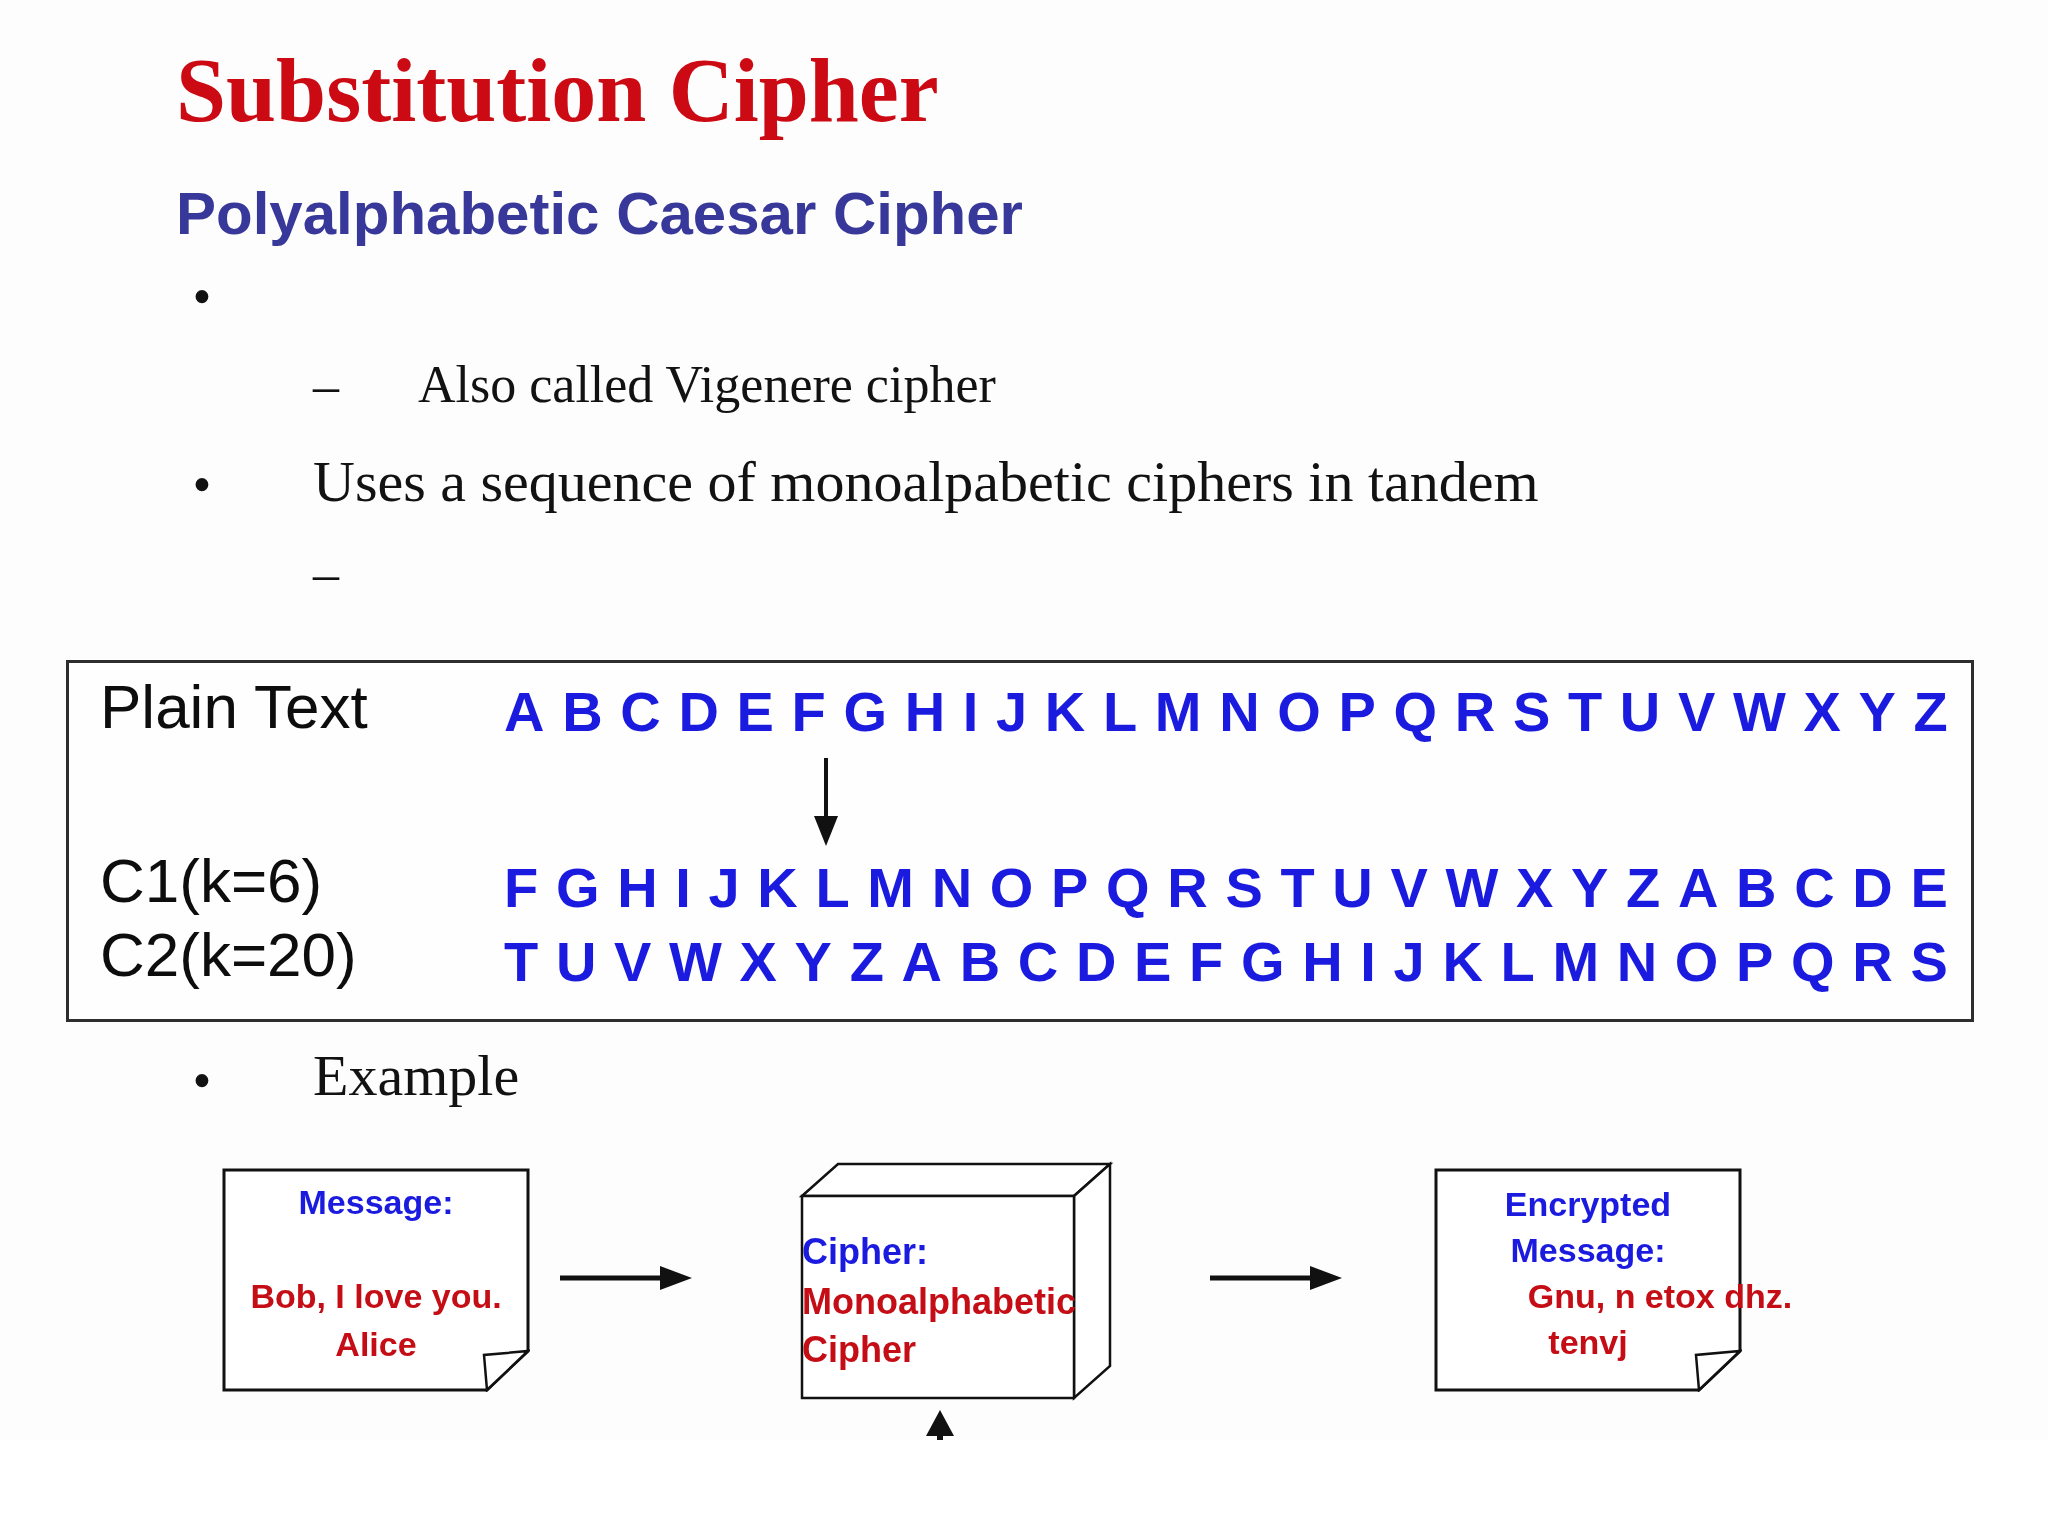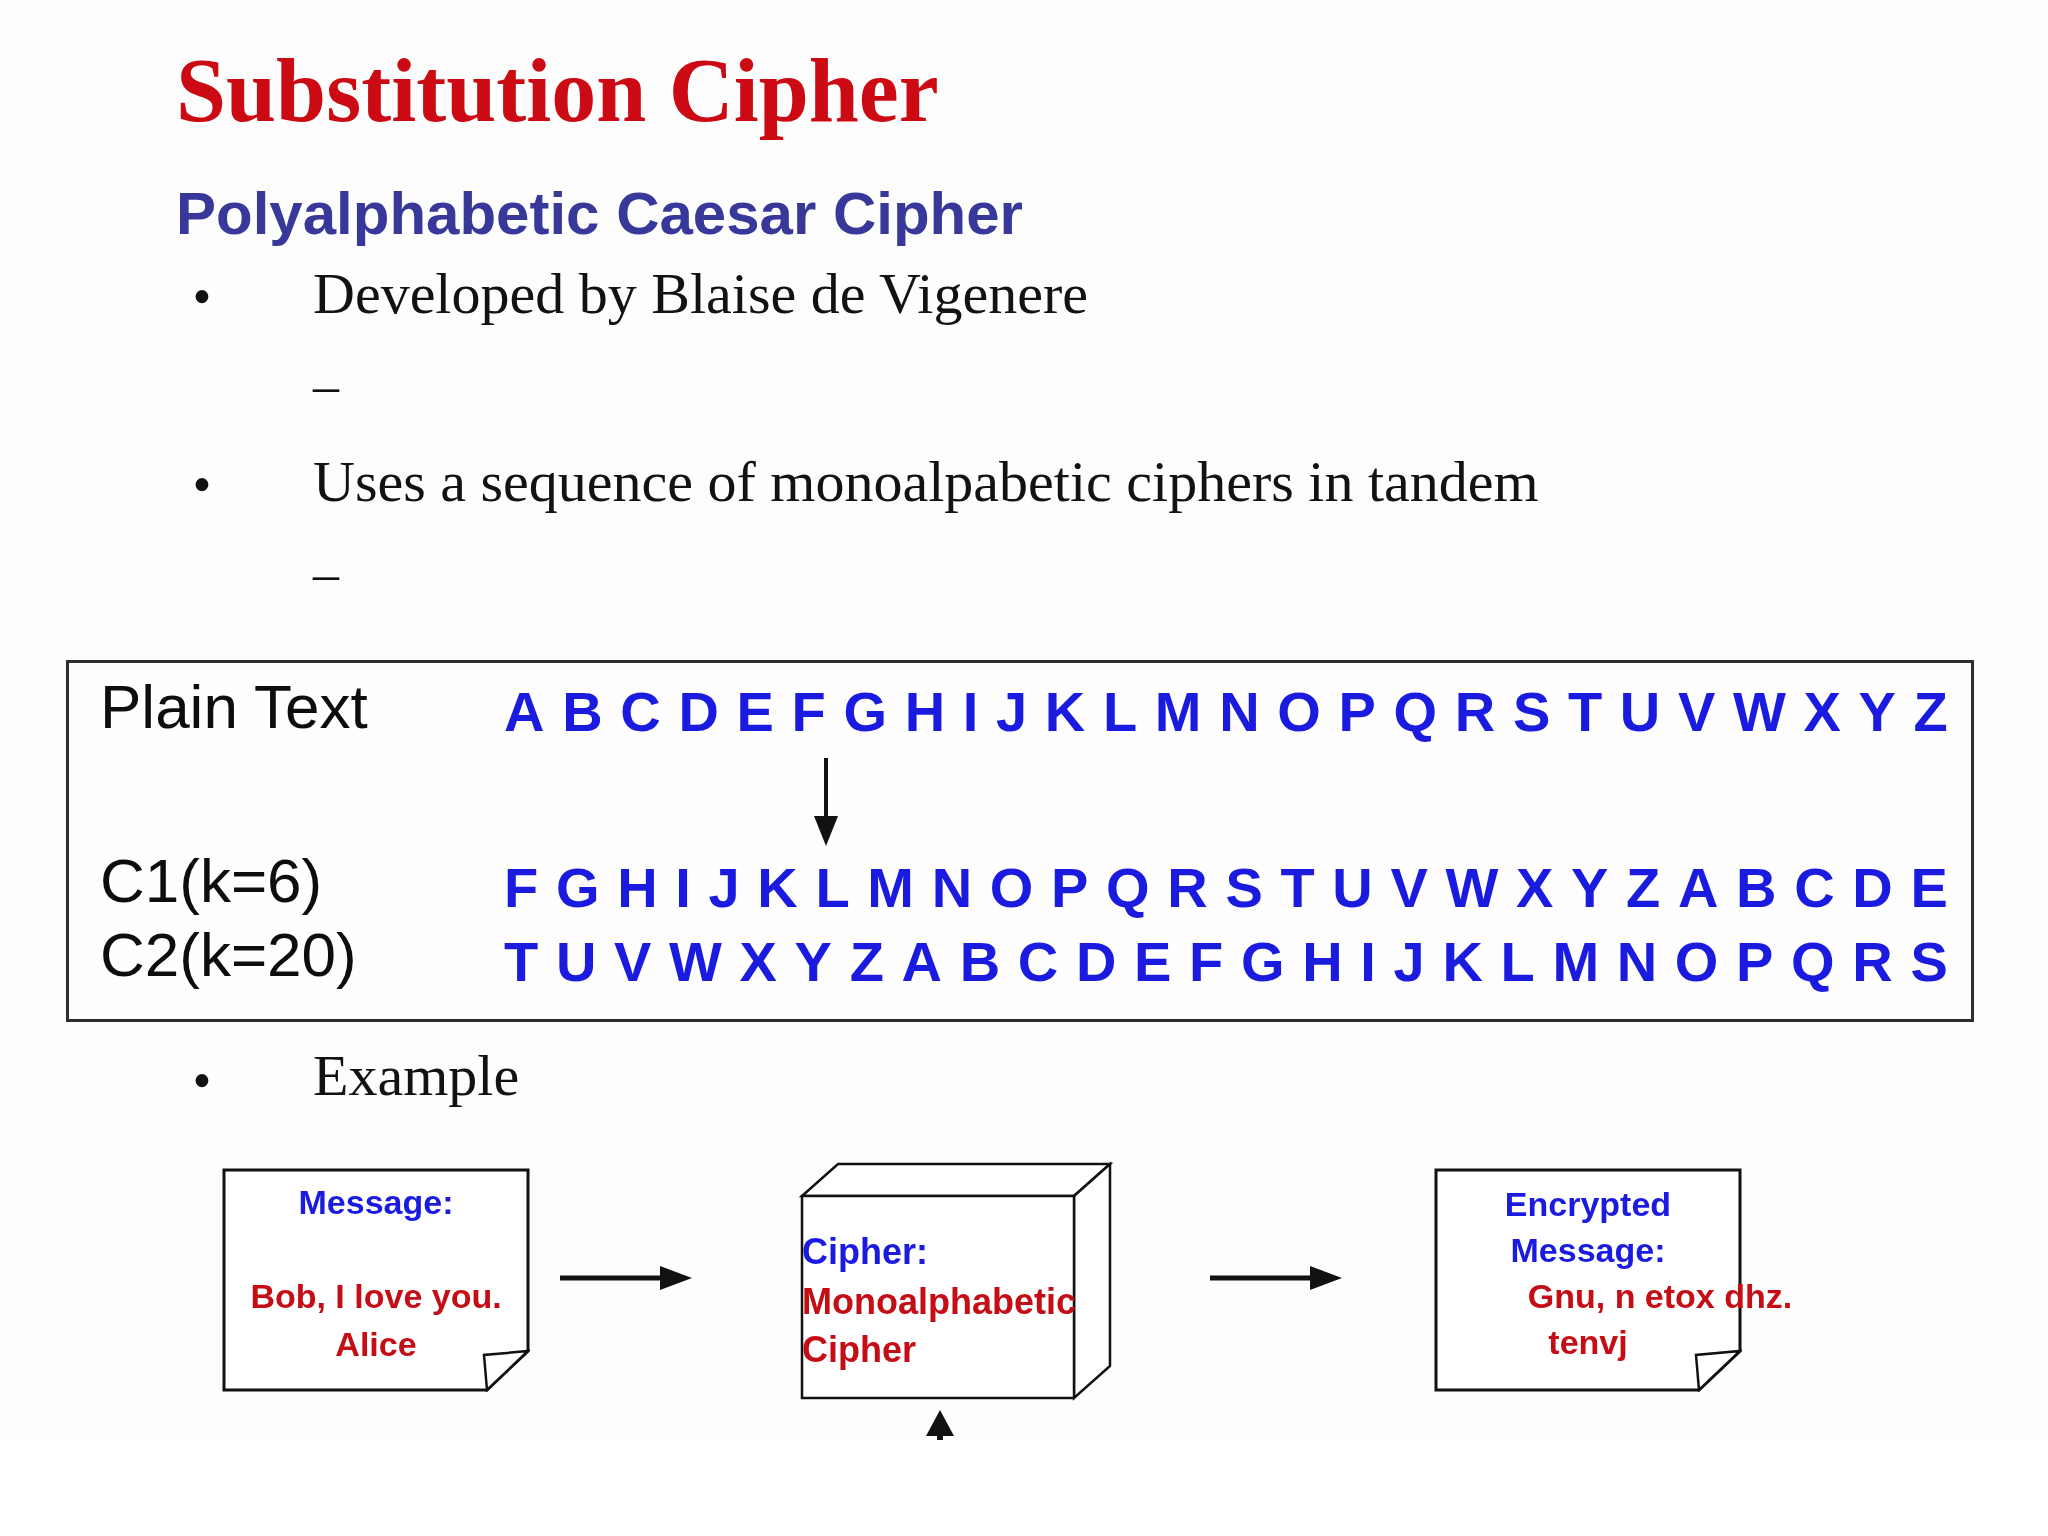--- a/index.html
+++ b/index.html
@@ -36,7 +36,6 @@
   <div class="abs" id="subtitle" style="color: rgb(56, 56, 154);">Polyalphabetic Caesar Cipher</div>
 
   <div class="abs bullet-dot" style="top:270px;">•</div>
-  <div class="abs b-text" style="left:313px;top:262px;">Developed by Blaise de Vigenere</div>
 
   <div class="abs dash" style="top:360px;">–</div>
 

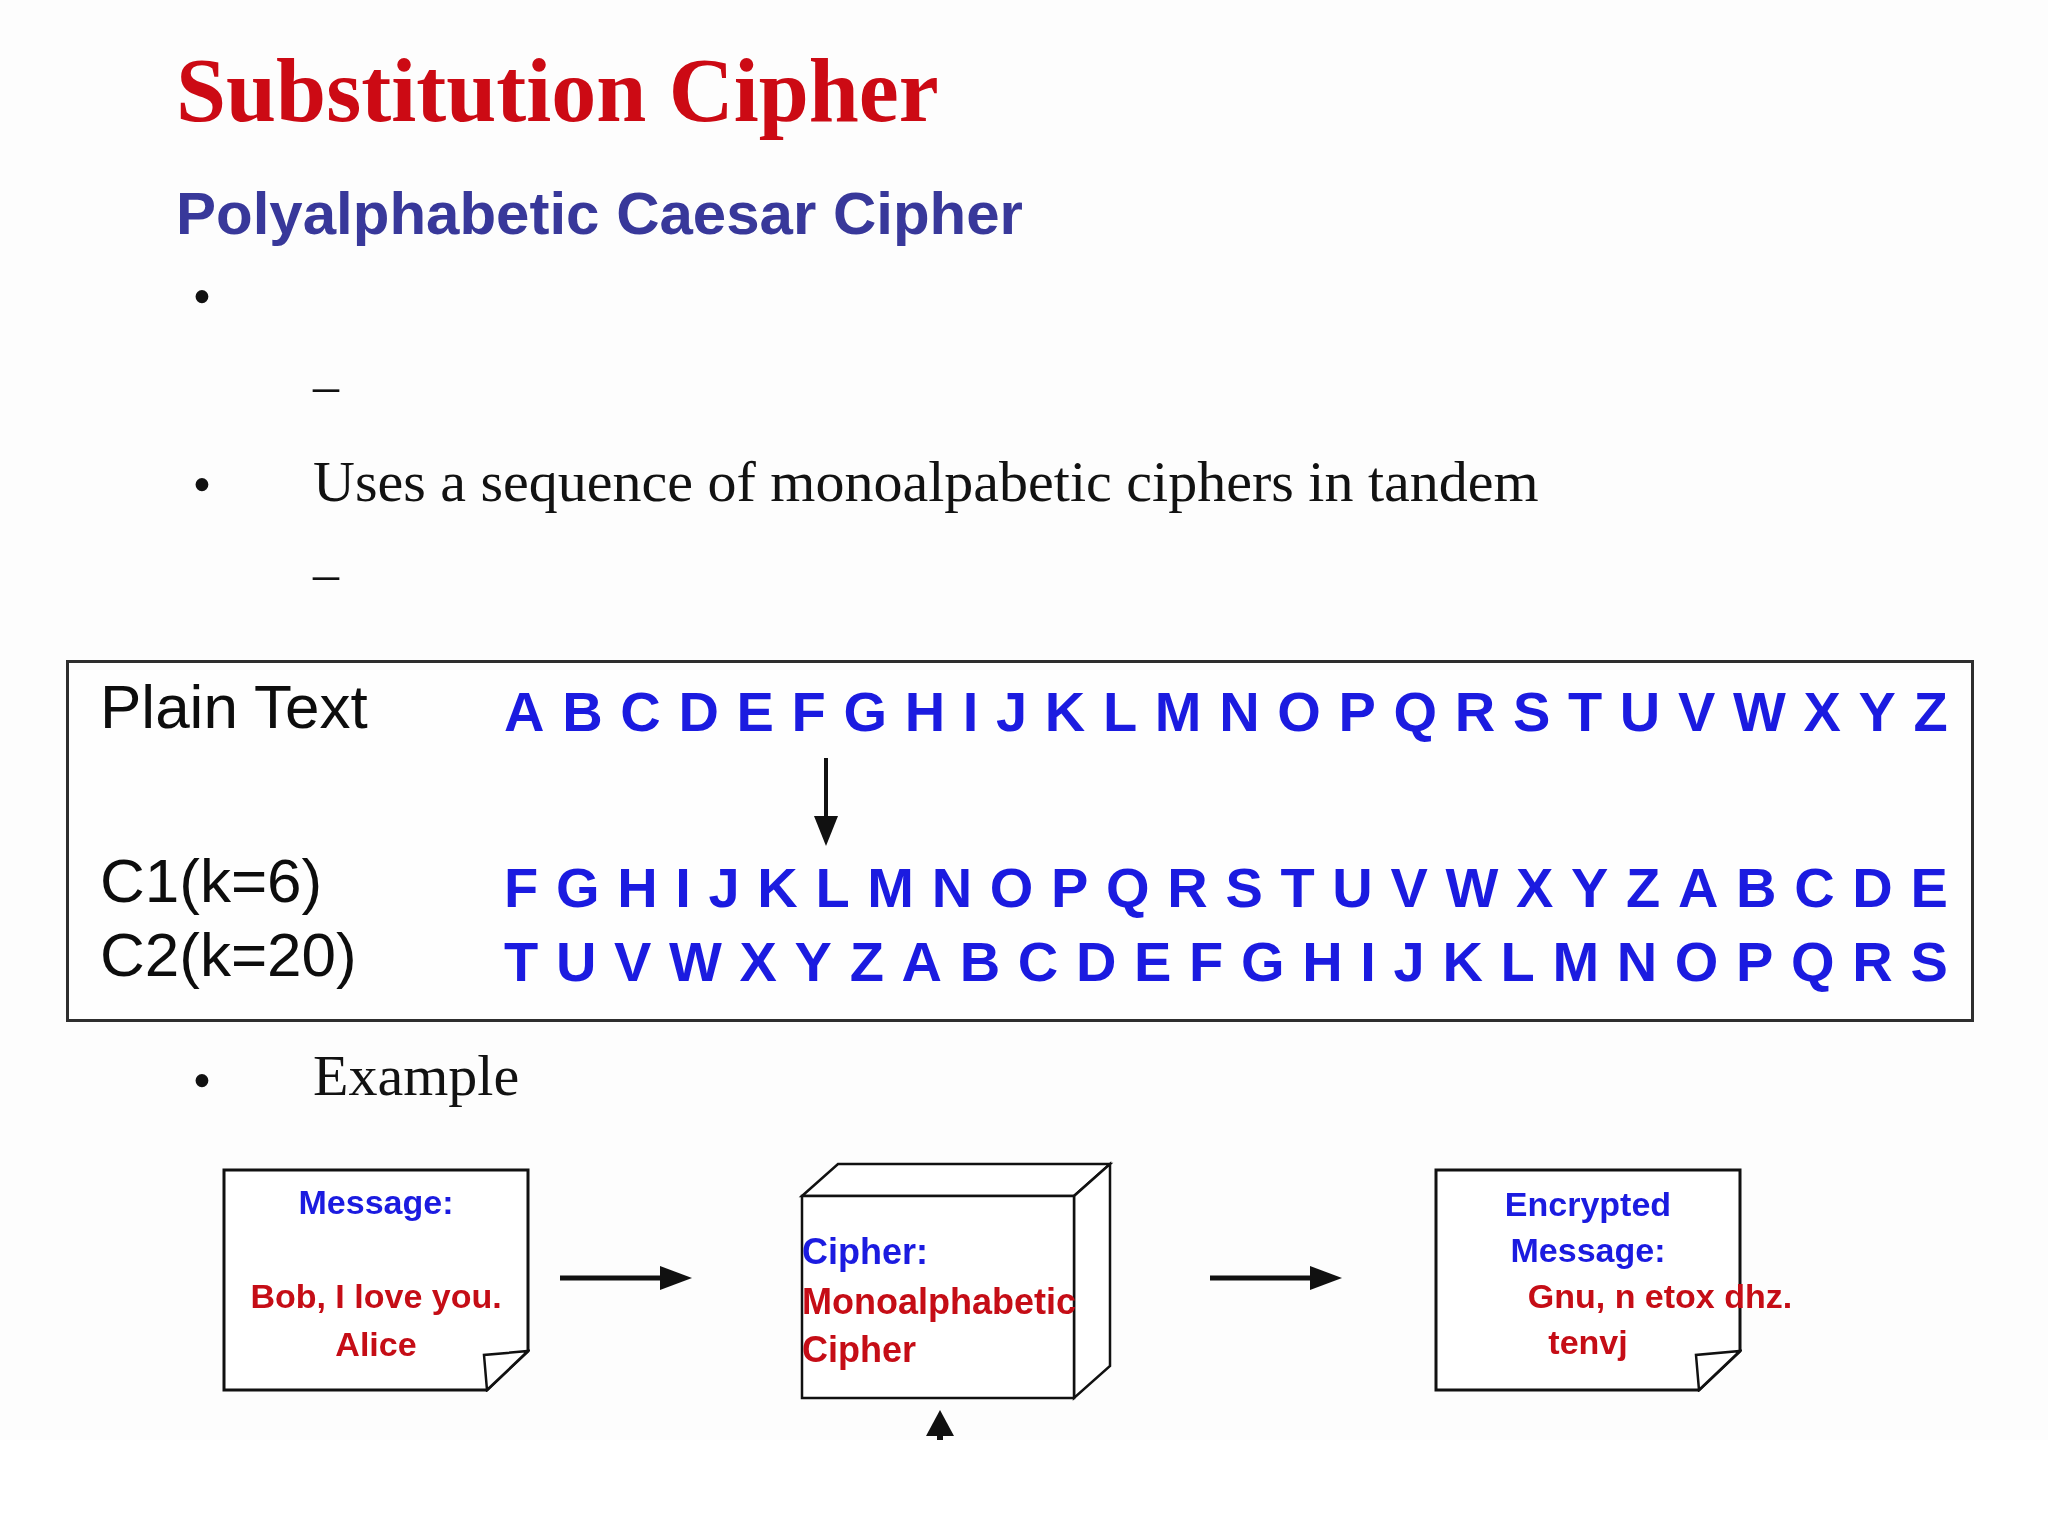--- a/index.html
+++ b/index.html
@@ -38,6 +38,7 @@
   <div class="abs bullet-dot" style="top:270px;">•</div>
 
   <div class="abs dash" style="top:360px;">–</div>
+  <div class="abs b-sub" style="left:418px;top:356px;">Also called Vigenere cipher</div>
 
   <div class="abs bullet-dot" style="top:458px;">•</div>
   <div class="abs b-text" style="left:313px;top:450px;">Uses a sequence of monoalpabetic ciphers in tandem</div>

